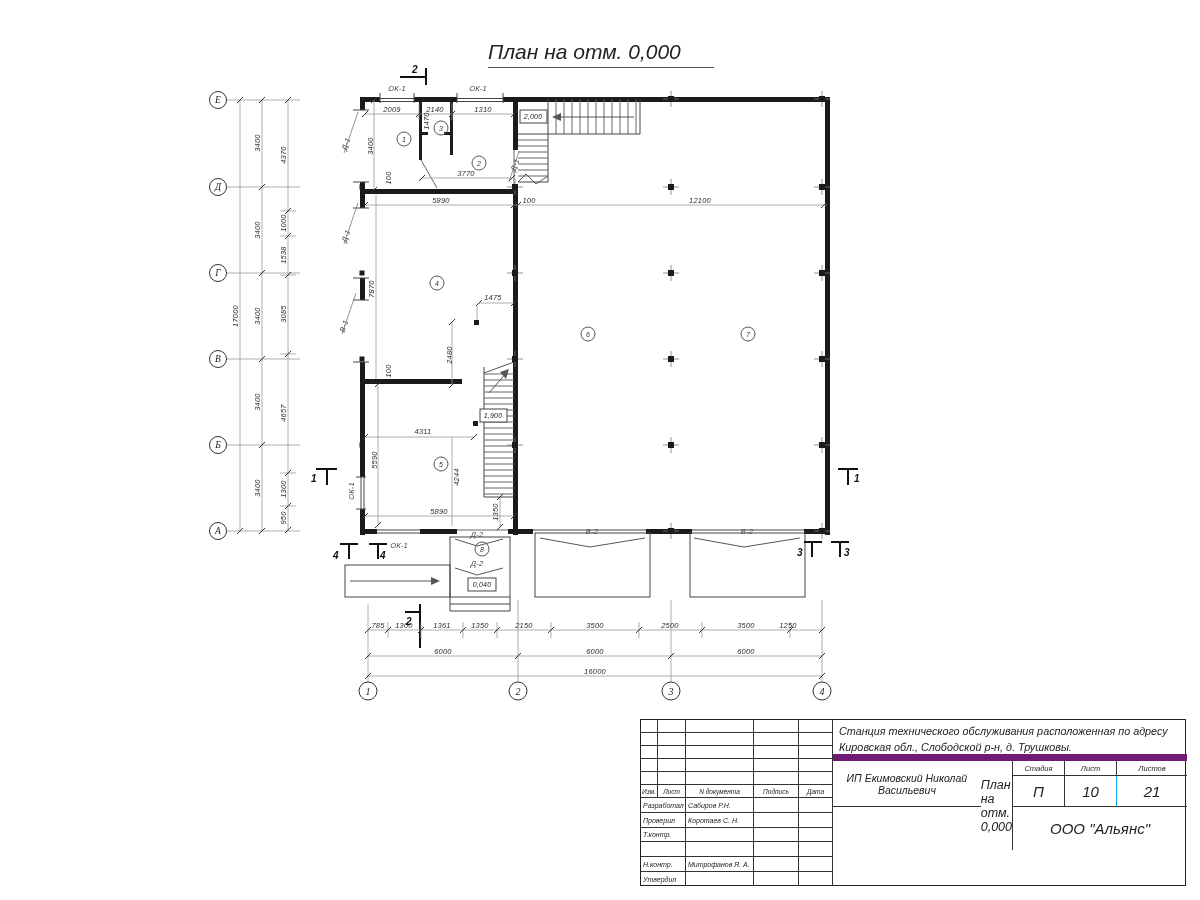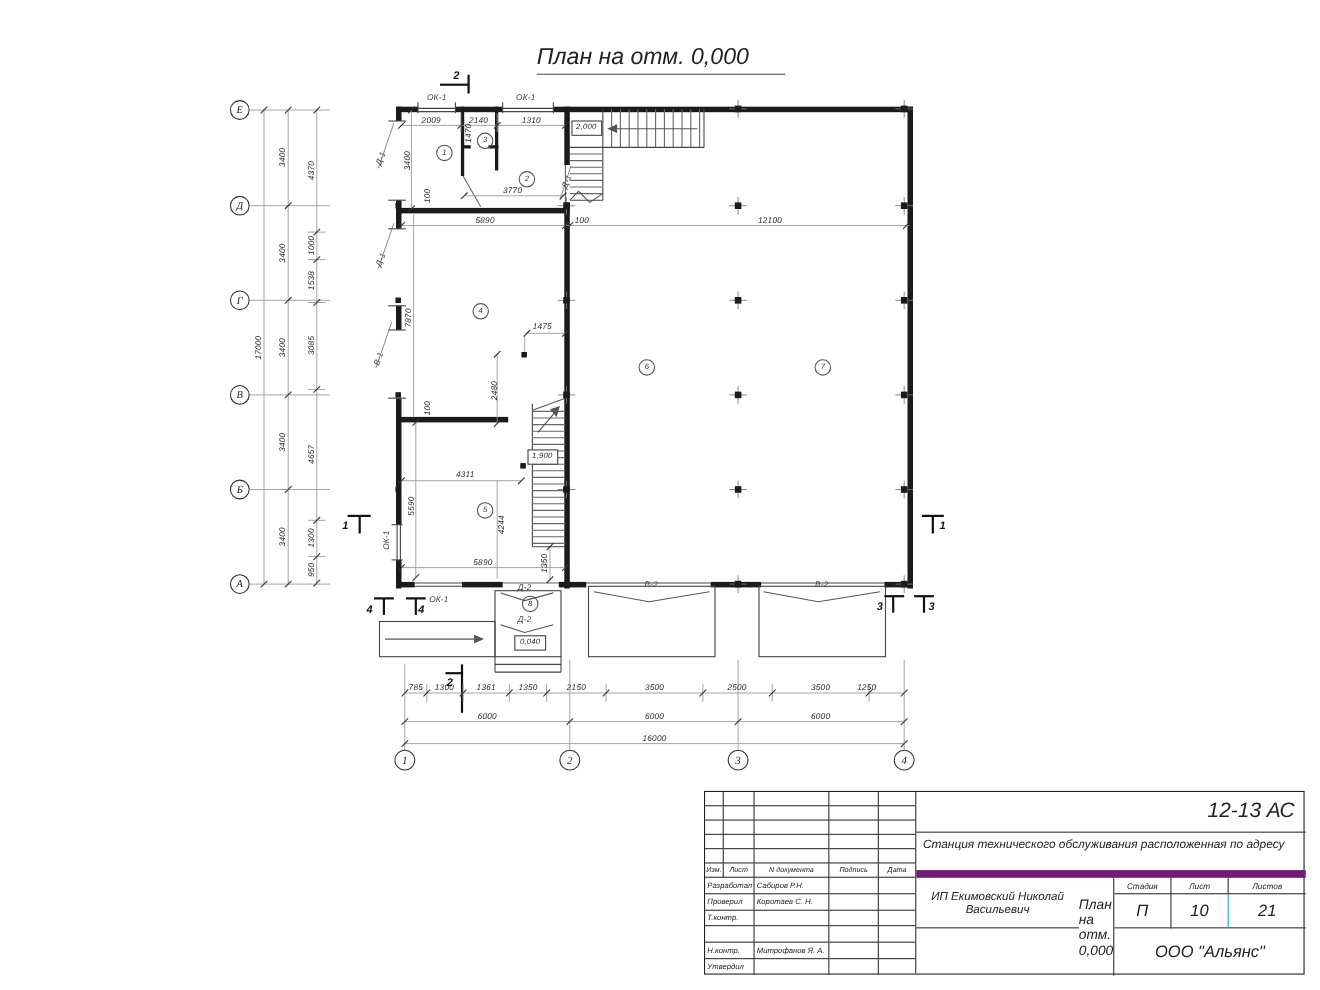--- a/index.html
+++ b/index.html
@@ -517,6 +517,7 @@
       <div id="tb-code">12-13 АС</div>
       <div id="tb-desc">
         <div>Станция технического обслуживания расположенная по адресу</div>
+        <div>Кировская обл., Слободской р-н, д. Трушковы.</div>
       </div>
       <div id="tb-bottom">
         <div id="tb-obj">

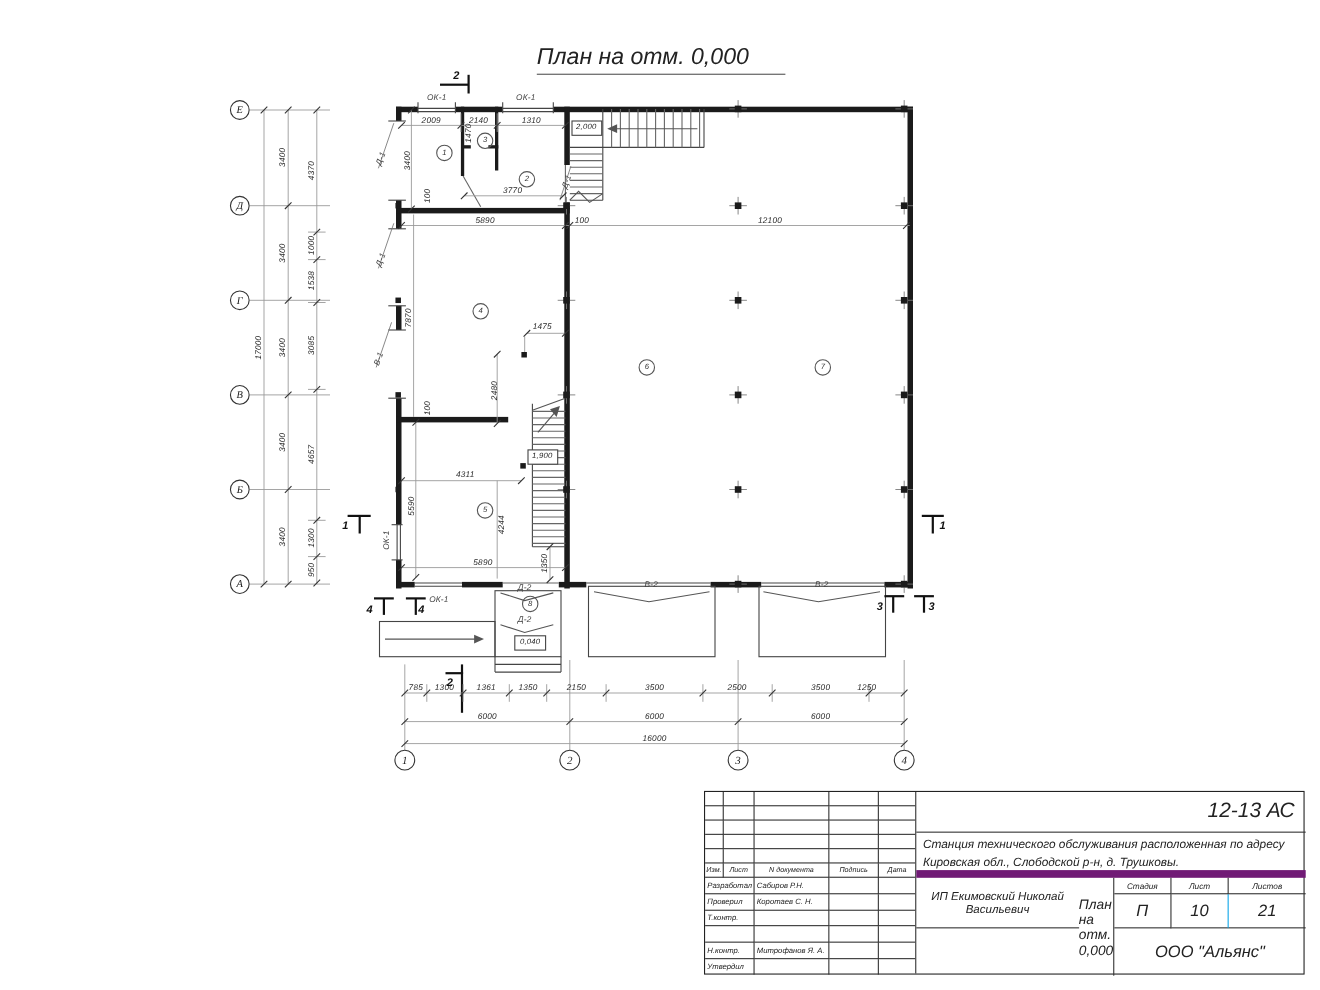--- a/index.html
+++ b/index.html
@@ -514,7 +514,6 @@
         </div>
     </div>
     <div id="tb-right">
-      <div id="tb-code">12-13 АС</div>
       <div id="tb-desc">
         <div>Станция технического обслуживания расположенная по адресу</div>
         <div>Кировская обл., Слободской р-н, д. Трушковы.</div>

